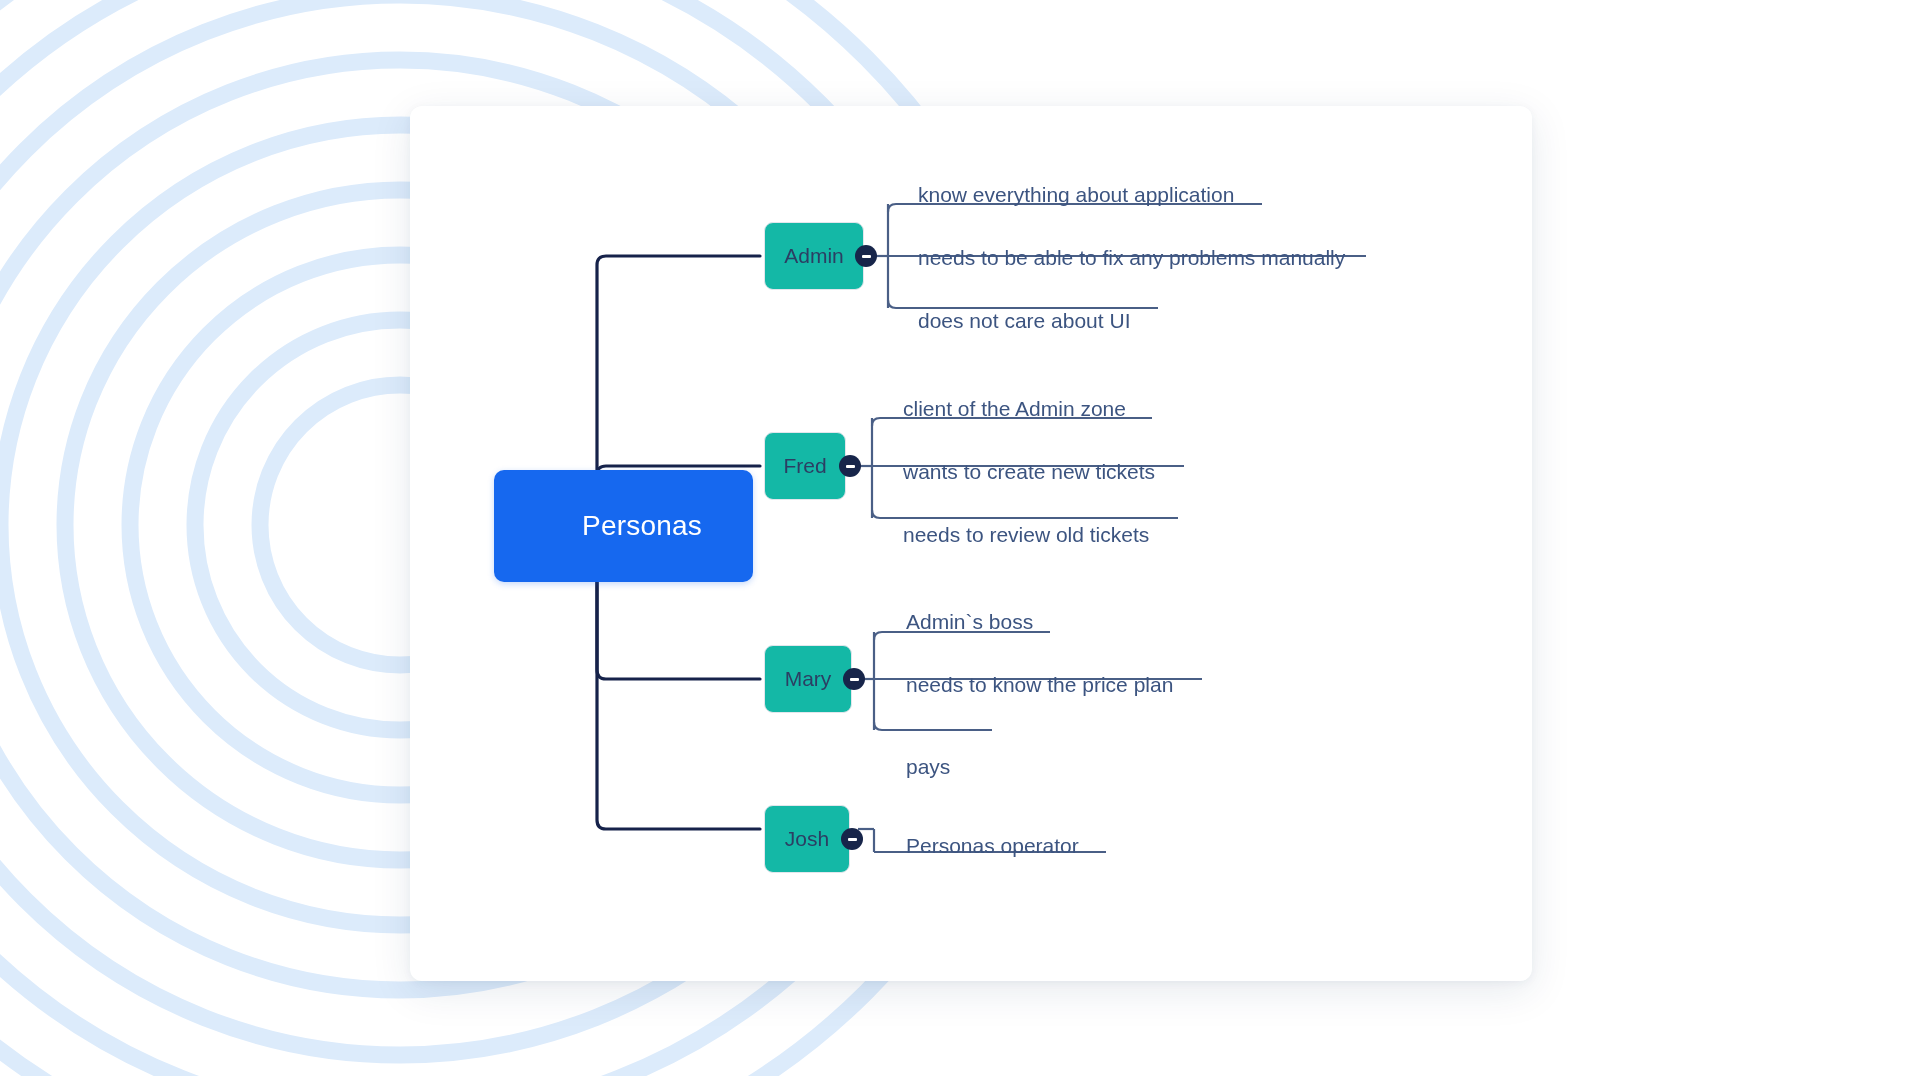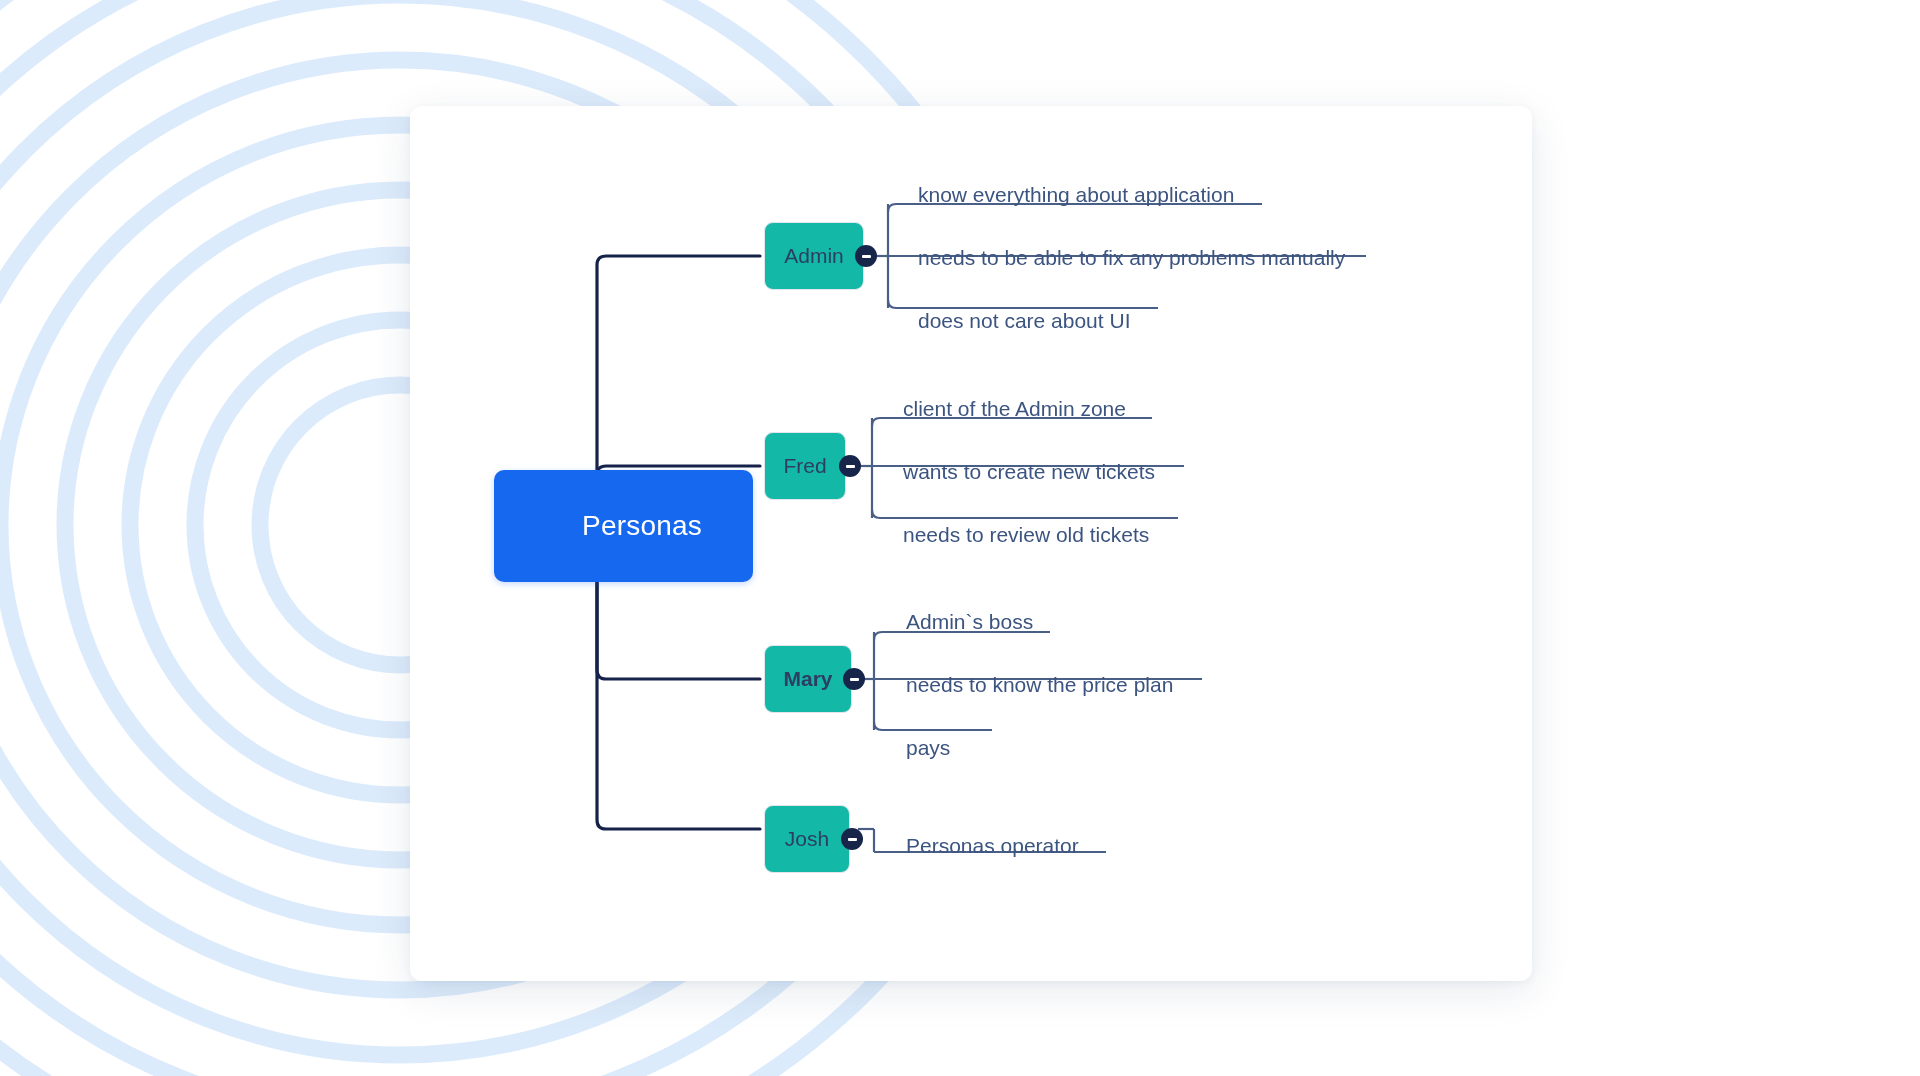--- a/index.html
+++ b/index.html
@@ -191,7 +191,7 @@
   <div class="leaf-label" style="left:903px; top:461px;">wants to create new tickets</div>
   <div class="leaf-label" style="left:903px; top:524px;">needs to review old tickets</div>
 
-  <div class="branch-node" style="left:764px; top:645px; width:88px; height:68px;font-weight:bold;">
+  <div class="branch-node" style="left:764px; top:645px; width:88px; height:68px;">
     <span>Mary</span>
   </div>
   <div class="toggle" style="left:843px; top:668px;">

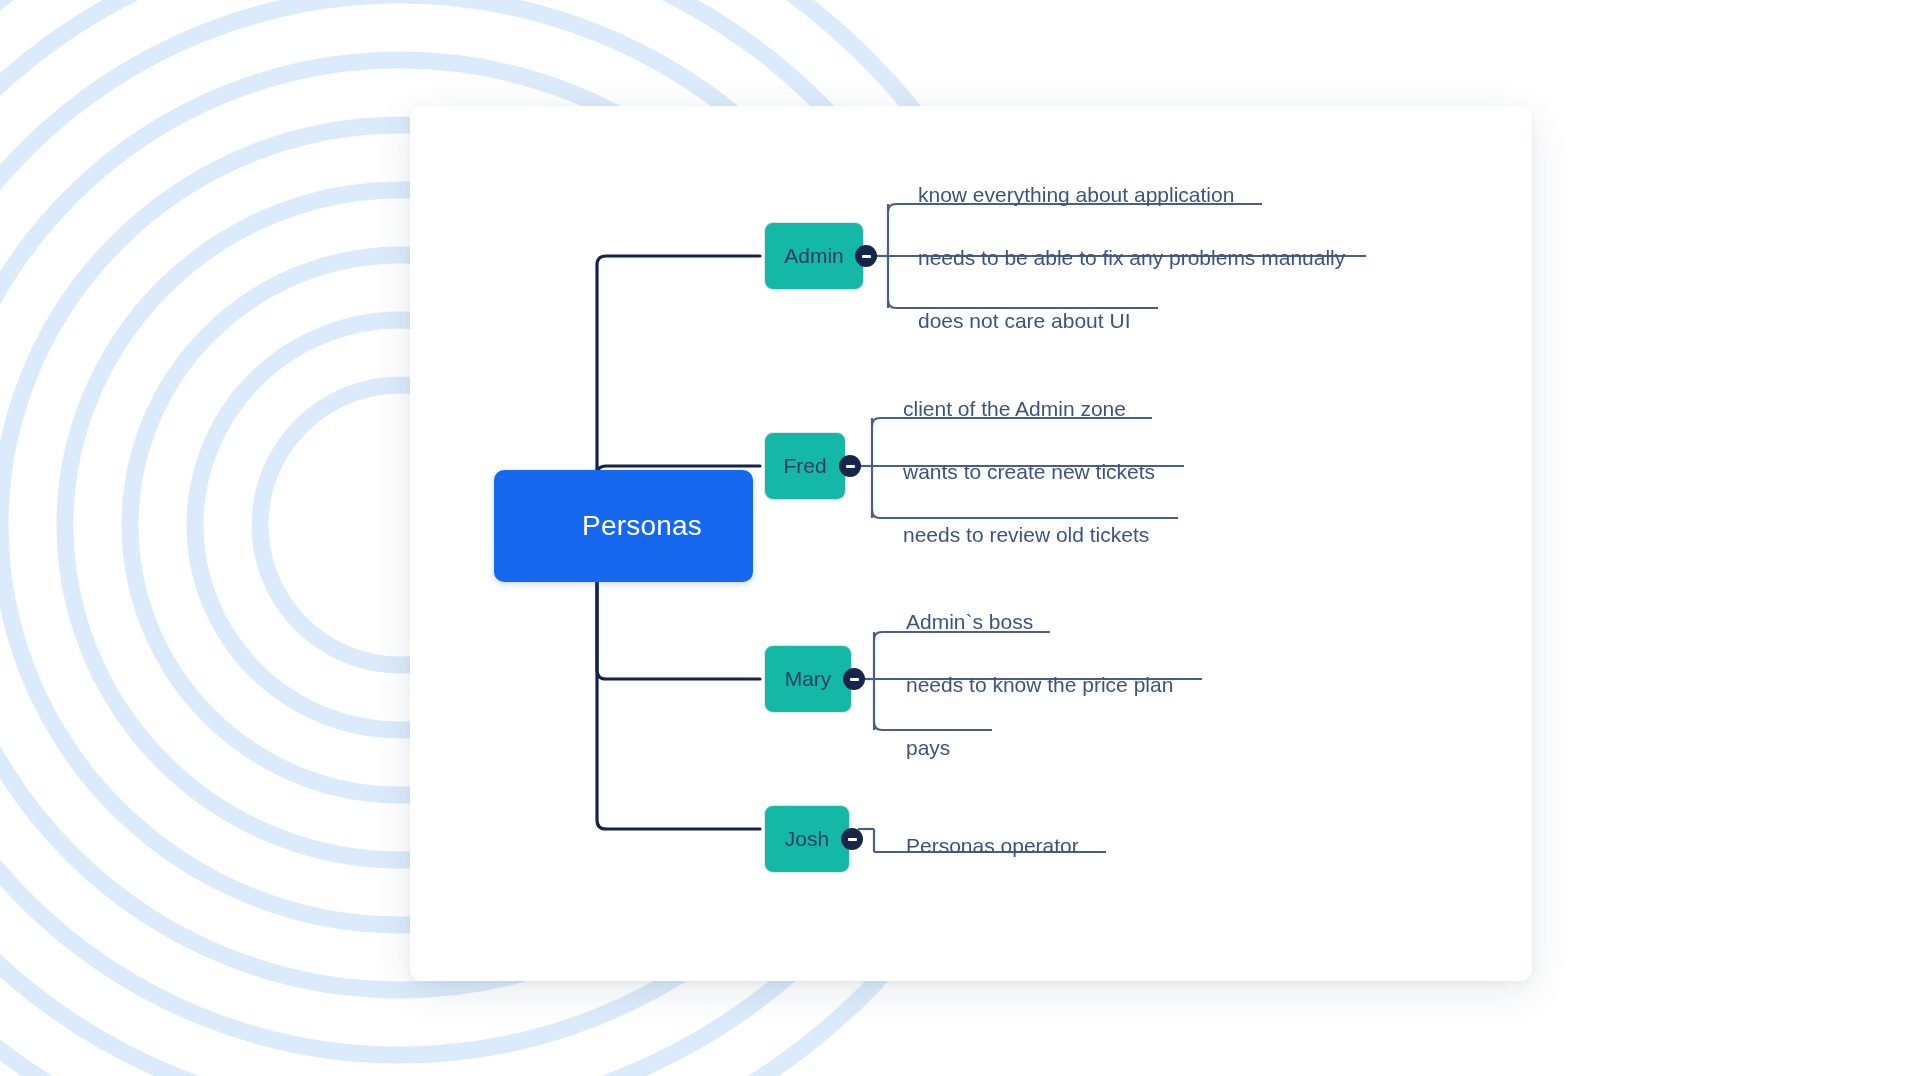--- a/index.html
+++ b/index.html
@@ -199,7 +199,7 @@
   </div>
   <div class="leaf-label" style="left:906px; top:611px;">Admin`s boss</div>
   <div class="leaf-label" style="left:906px; top:674px;text-align:right;">needs to know the price plan</div>
-  <div class="leaf-label" style="left:906px; top:737px;">pays</div>
+  <div class="leaf-label" style="left:906px; top:756px;">pays</div>
 
   <div class="branch-node" style="left:764px; top:805px; width:86px; height:68px;">
     <span>Josh</span>

